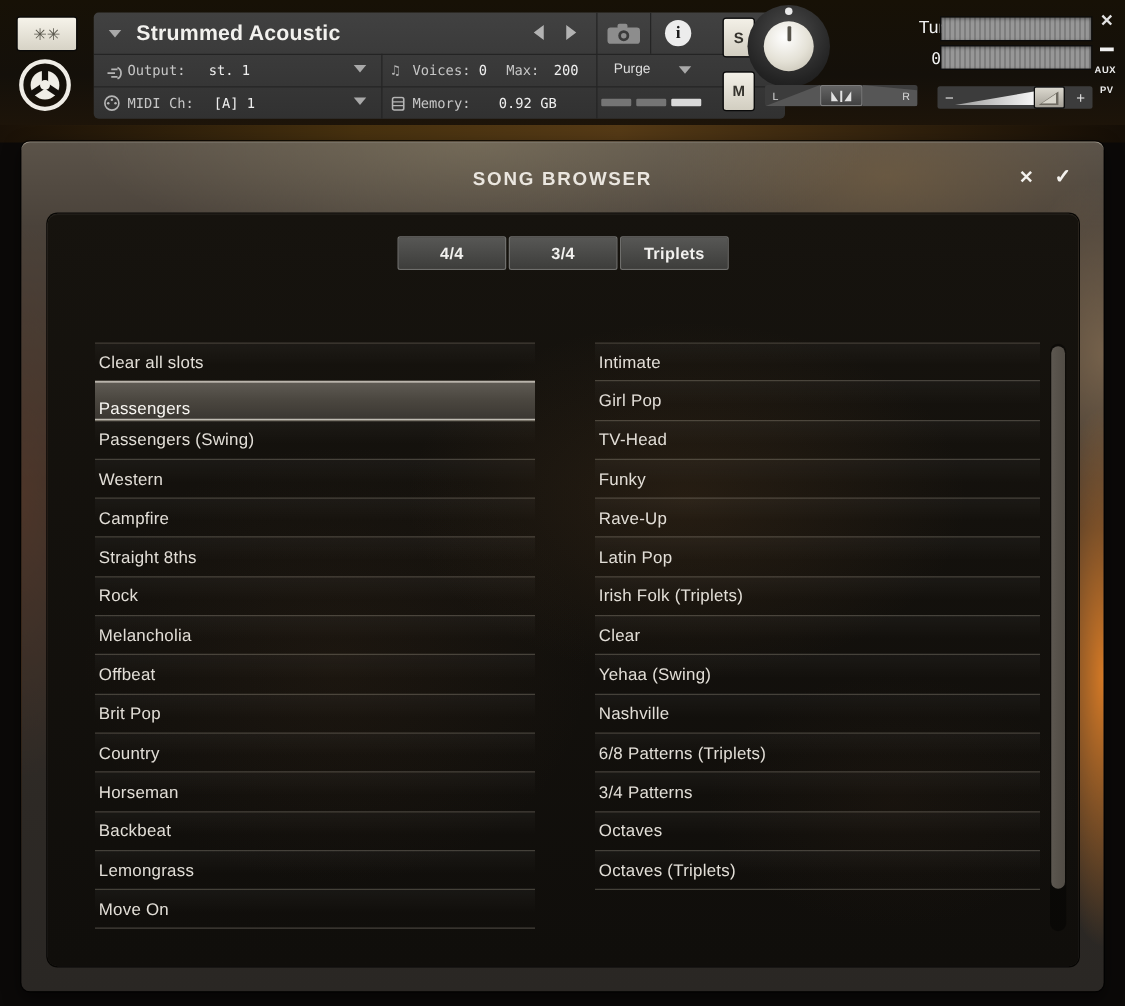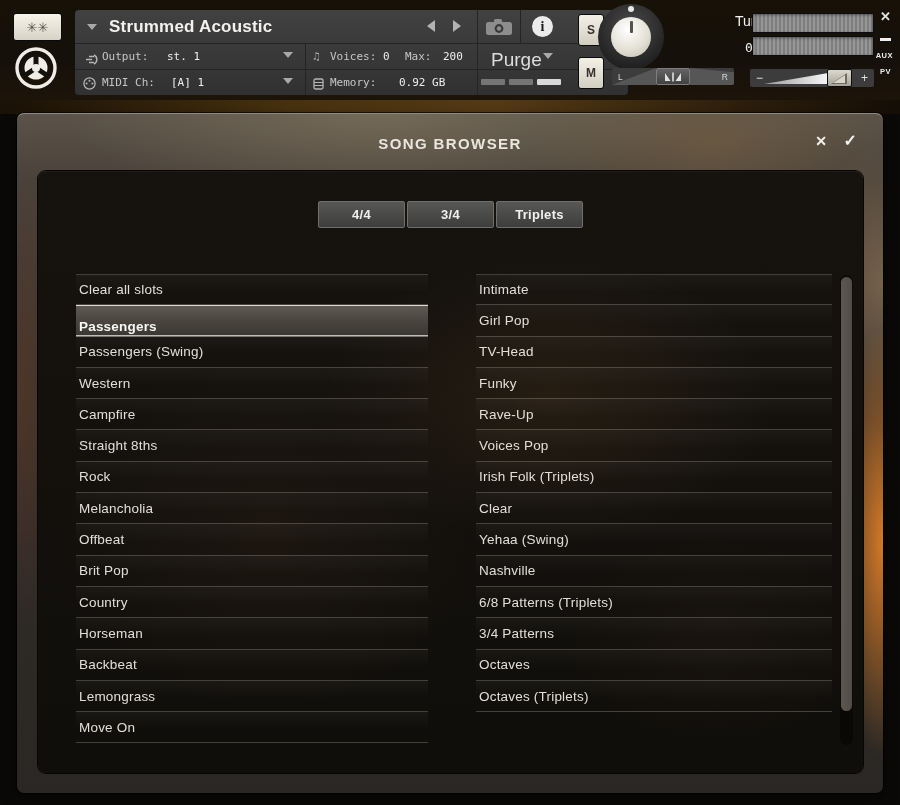--- a/index.html
+++ b/index.html
@@ -187,7 +187,7 @@
       <span class="abs hrow-label" style="left:330px;top:40px">Max:</span>
       <span class="abs hrow-value" style="left:368px;top:40px">200</span>
 
-      <span class="abs" style="left:416px;top:39px;font-size:19px;color:#dddddd">Purge</span>
+      <span class="abs" style="left:416px;top:39px;font-size:11px;color:#dddddd">Purge</span>
       <div class="abs caret" style="left:468px;top:43px"></div>
 
       <div class="abs" style="left:8px;top:66px">

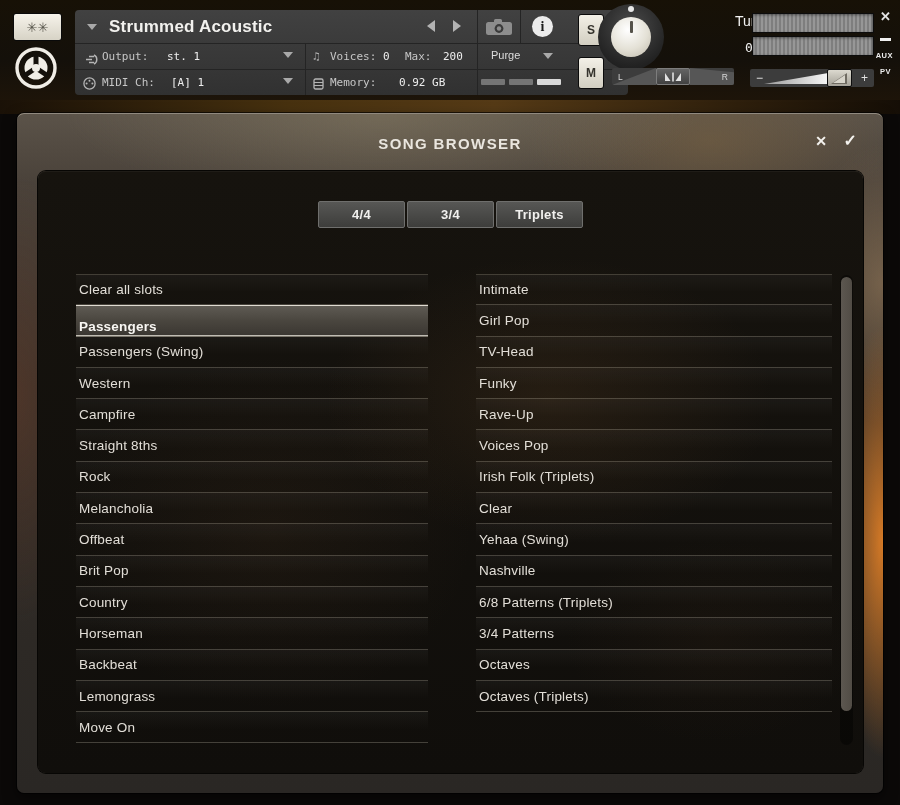--- a/index.html
+++ b/index.html
@@ -105,7 +105,7 @@
         linear-gradient(#16130e,#100e0b);
       box-shadow:0 0 0 1px #070604,inset 0 1px 0 rgba(255,255,255,.04);}
 
-  .tabs{position:absolute;left:0;top:30px;width:100%;display:flex;justify-content:center;gap:2px;}
+  .tabs{position:absolute;left:0;top:18px;width:100%;display:flex;justify-content:center;gap:2px;}
   .tab{width:87px;height:27px;box-sizing:border-box;border:1px solid #6f6f6d;border-radius:2px;
       background:linear-gradient(#575755,#3d3d3b);color:#f1f0ee;font-size:13px;font-weight:bold;
       display:flex;align-items:center;justify-content:center;letter-spacing:.3px;}

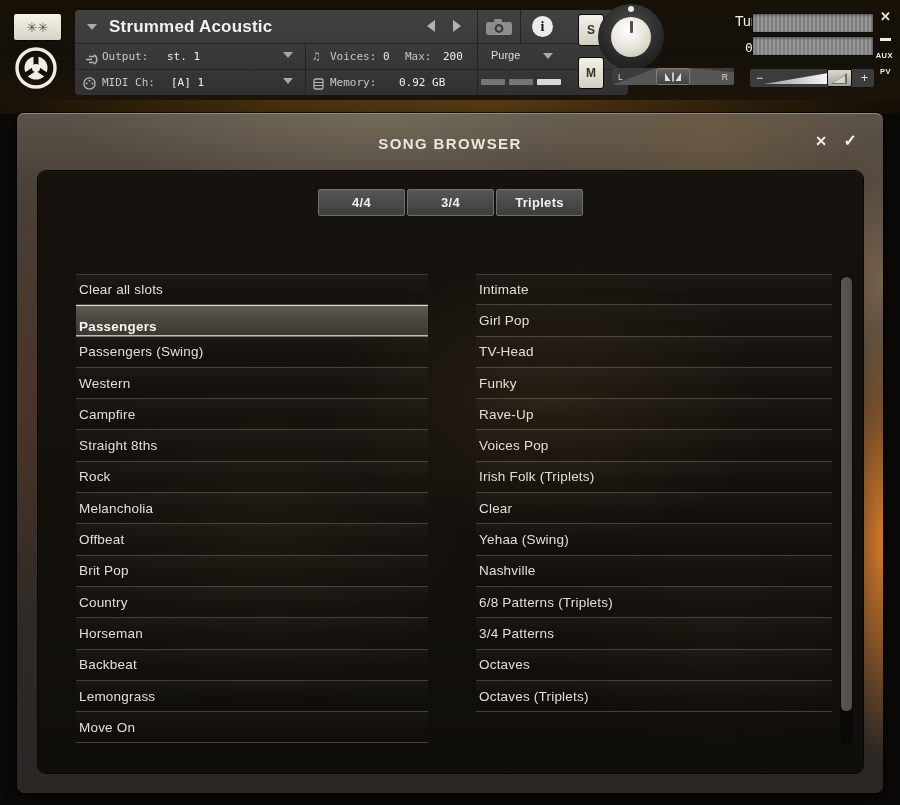--- a/index.html
+++ b/index.html
@@ -120,7 +120,7 @@
   .row-label{font-size:13.5px;color:#e2ded7;letter-spacing:.2px;}
   .row.selected{background:linear-gradient(180deg,#605c55 0%,#4a463f 50%,#3a3631 100%);
       box-shadow:inset 0 1px 0 rgba(238,233,223,.9),inset 0 -1px 0 rgba(238,233,223,.75);}
-  .row.selected .row-label{font-weight:bold;color:#f8f6f2;margin-top:12px;}
+  .row.selected .row-label{font-weight:normal;color:#f8f6f2;margin-top:12px;}
 
   .scrolltrack{position:absolute;left:802px;top:104px;width:13px;height:470px;border-radius:7px;
       background:rgba(0,0,0,.38);}

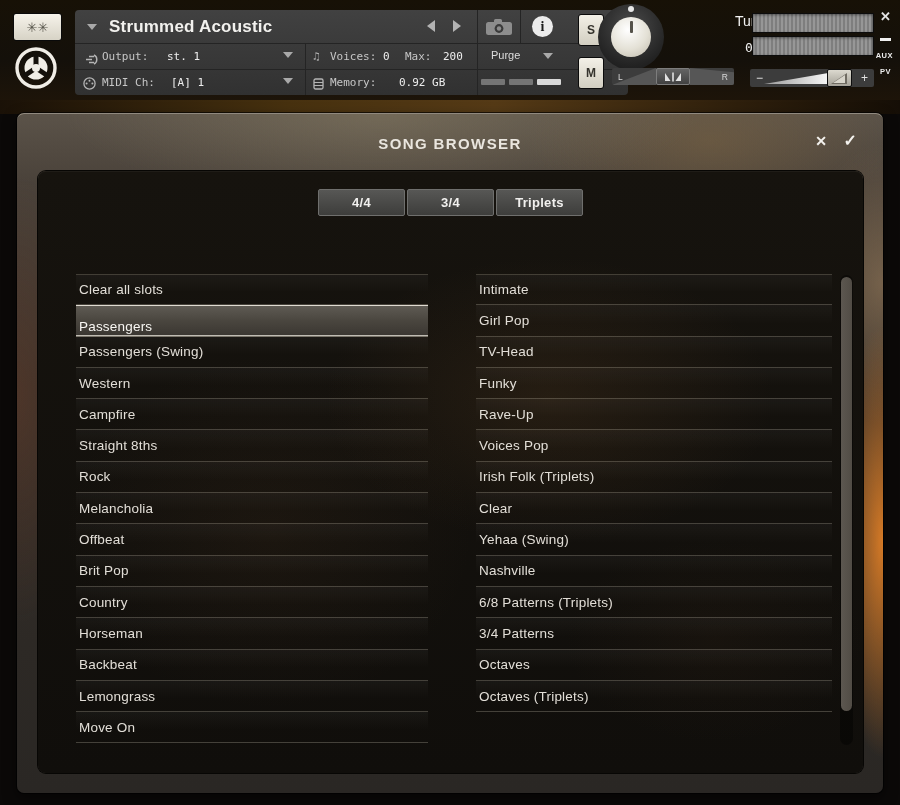--- a/index.html
+++ b/index.html
@@ -363,7 +363,7 @@
             </div>
 
             <div class="row">
-              <span class="row-label">Voices Pop</span>
+              <span class="row-label">Latin Pop</span>
             </div>
 
             <div class="row">

